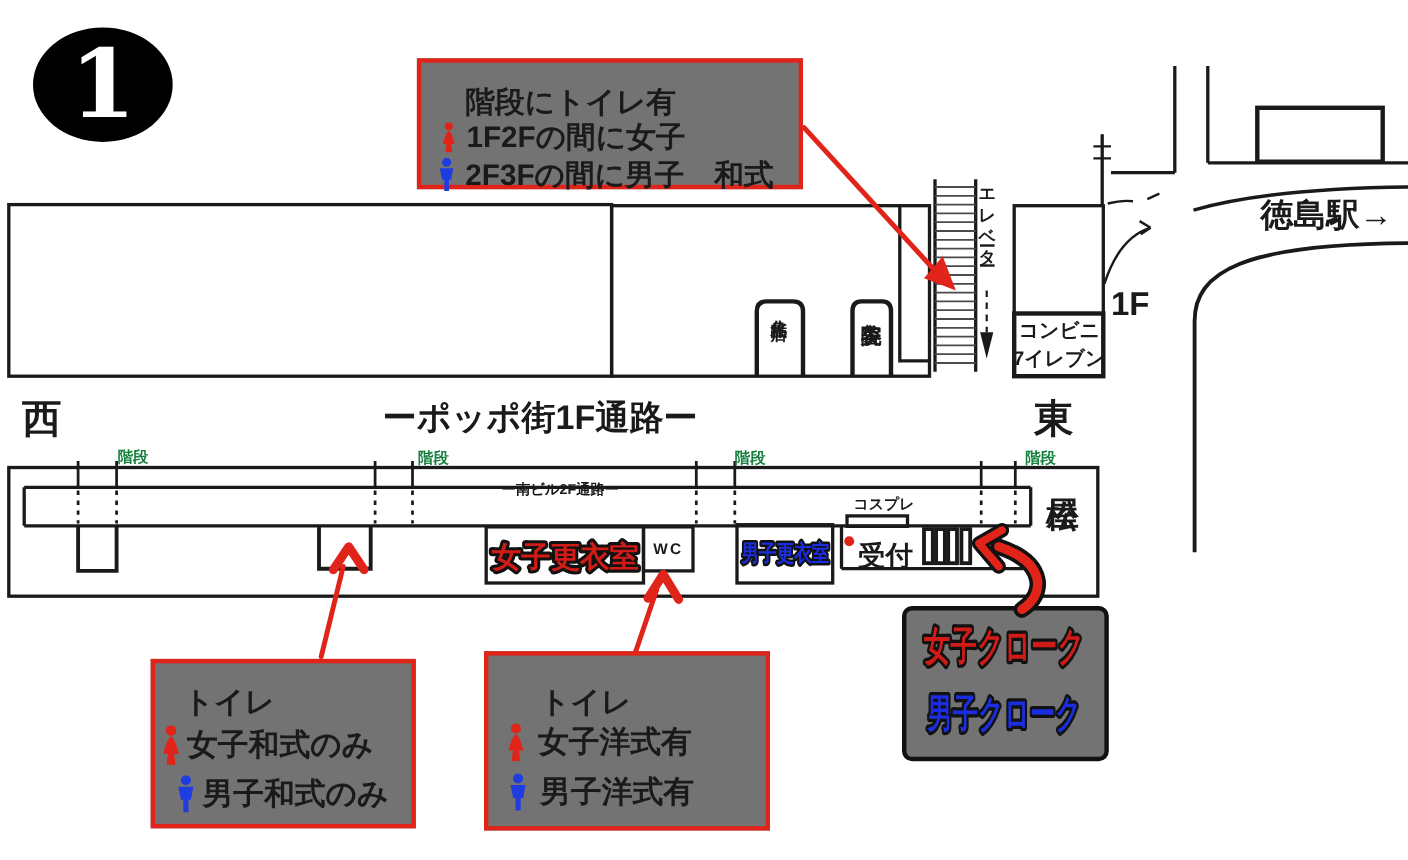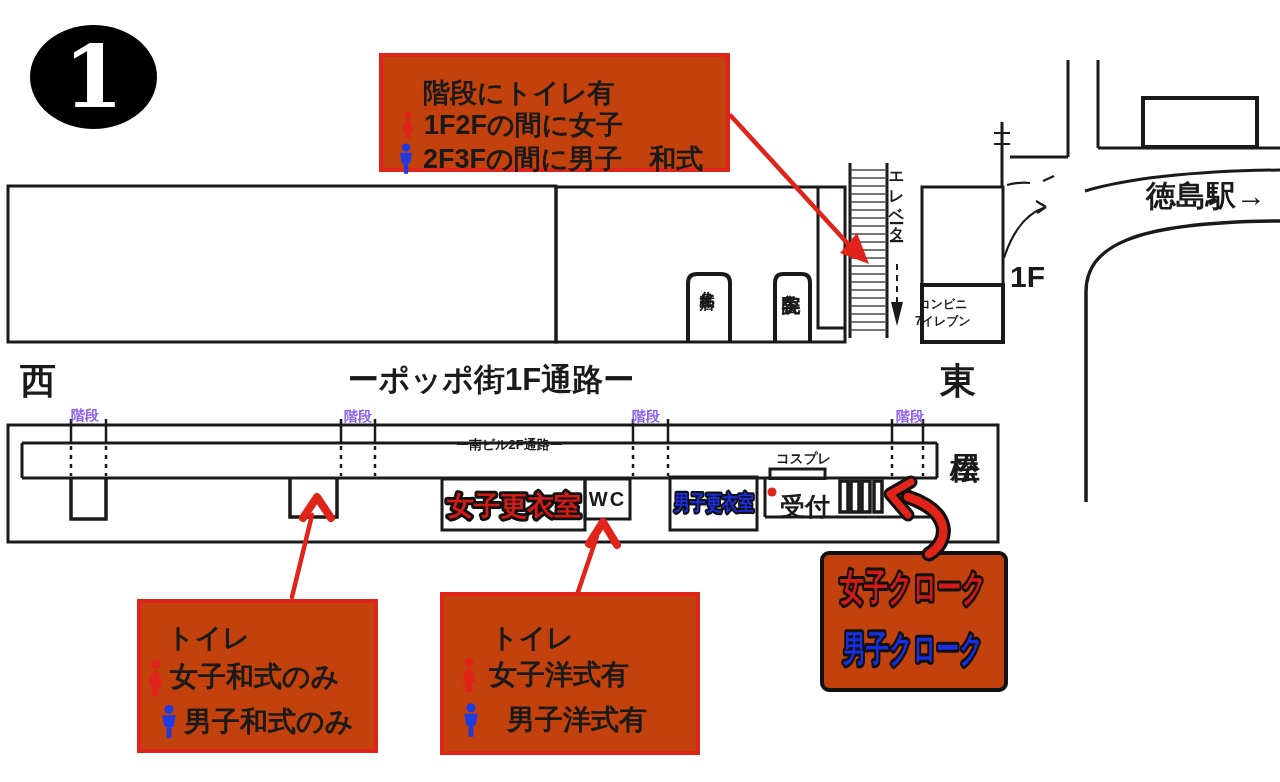--- a/index.html
+++ b/index.html
@@ -12,7 +12,7 @@
   .label{position:absolute;z-index:3;font-weight:700;line-height:1;white-space:nowrap;color:#1a1a1a;}
   .vert{writing-mode:vertical-rl;text-orientation:upright;}
   .stair-label{font-size:14px;color:#8b5cf6;z-index:4;}
-  .box{position:absolute;z-index:2;background:#c2410c;box-sizing:border-box;}
+  .box{position:absolute;z-index:2;background:#737373;box-sizing:border-box;}
   .red-box{border:4px solid #e02419;}
   #badge{position:absolute;left:30px;top:25px;width:127px;height:104px;background:#000;
          border-radius:50%;z-index:2;display:flex;align-items:center;justify-content:center;}

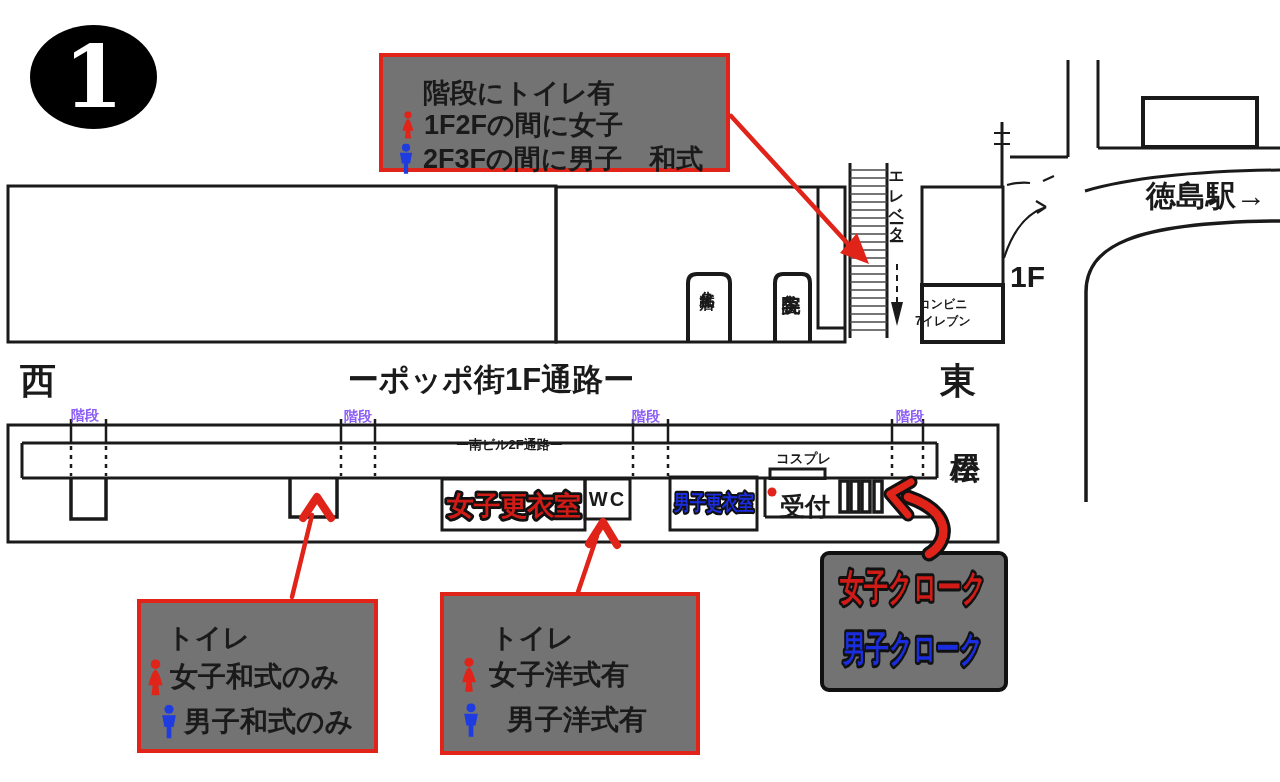--- a/index.html
+++ b/index.html
@@ -129,7 +129,7 @@
   <div class="label vert" style="left:782px;top:279px;height:64px;font-size:19px;">美容院</div>
   <div class="label vert" style="left:889px;top:162px;height:102px;font-size:15.5px;">エレベーター</div>
 
-  <div class="label flexc" id="conv-label" style="left:904px;top:286px;width:78px;height:54px;font-size:12px;line-height:1.45;">
+  <div class="label flexc" id="conv-label" style="left:924px;top:286px;width:78px;height:54px;font-size:18px;line-height:1.45;">
     <span>コンビニ</span>
     <span>7イレブン</span>
   </div>

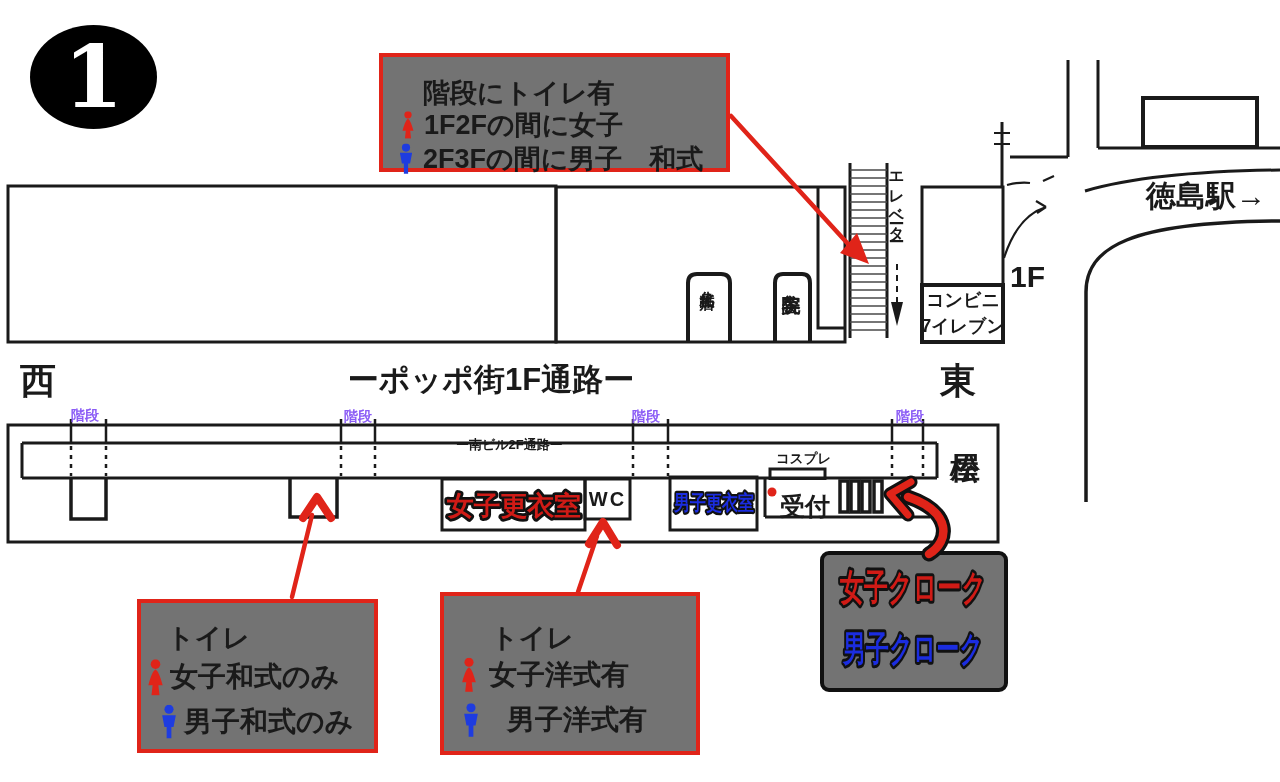--- a/index.html
+++ b/index.html
@@ -11,7 +11,7 @@
   #top-svg{z-index:6;}
   .label{position:absolute;z-index:3;font-weight:700;line-height:1;white-space:nowrap;color:#1a1a1a;}
   .vert{writing-mode:vertical-rl;text-orientation:upright;}
-  .stair-label{font-size:14px;color:#8b5cf6;z-index:4;}
+  .stair-label{font-size:14px;color:#15803d;z-index:4;margin-left:36px;}
   .box{position:absolute;z-index:2;background:#737373;box-sizing:border-box;}
   .red-box{border:4px solid #e02419;}
   #badge{position:absolute;left:30px;top:25px;width:127px;height:104px;background:#000;

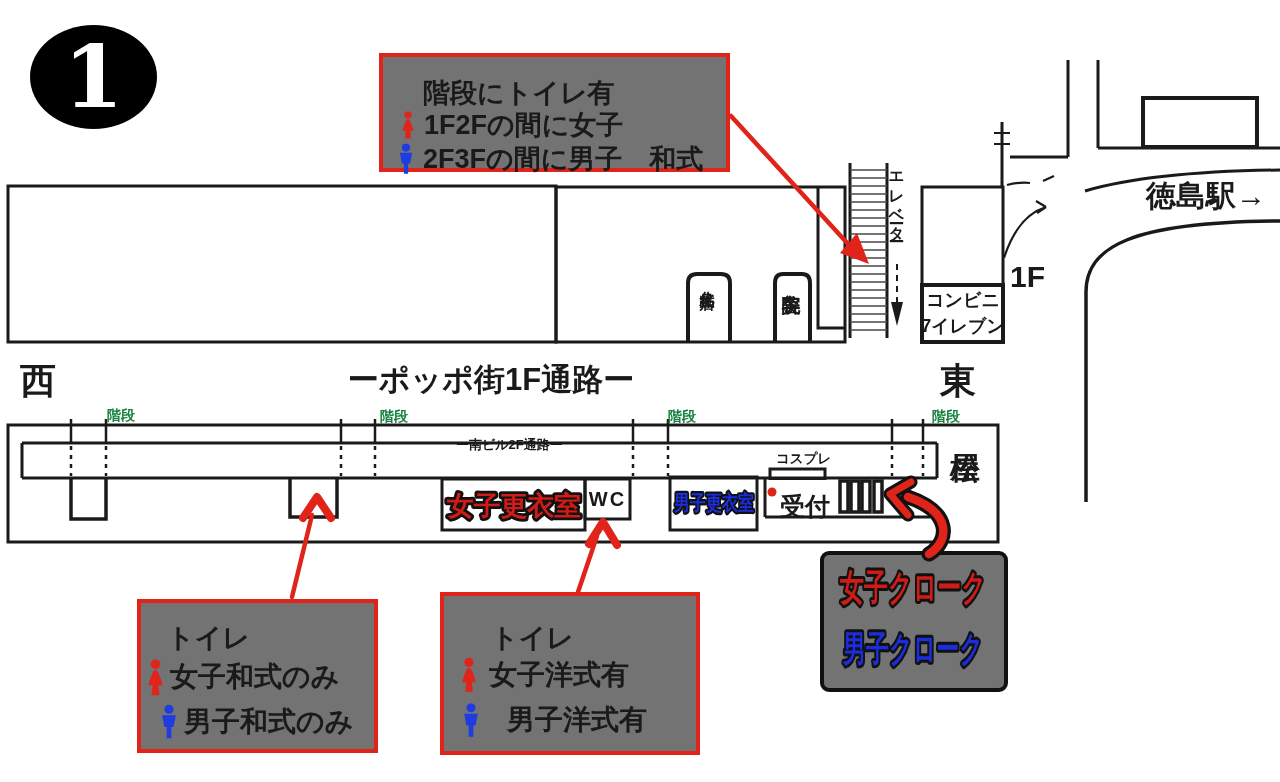--- a/index.html
+++ b/index.html
@@ -143,7 +143,7 @@
   <div class="label stair-label" style="left:896px;top:409px;">階段</div>
 
   <div class="label" style="left:456px;top:438px;font-size:13px;">ー南ビル2F通路ー</div>
-  <div class="label flexc" style="left:585px;top:479px;width:45px;height:40px;font-size:20px;letter-spacing:2px;">WC</div>
+  <div class="label flexc" style="left:585px;top:479px;width:45px;height:40px;font-size:14px;letter-spacing:2px;">WC</div>
   <div class="label" style="left:776px;top:452px;font-size:13.5px;font-family:Liberation Serif, serif;">コスプレ</div>
   <div class="label" style="left:780px;top:494px;font-size:25px;">受付</div>
   <div class="label vert" style="left:950px;top:429px;height:64px;font-size:30px;">松屋</div>

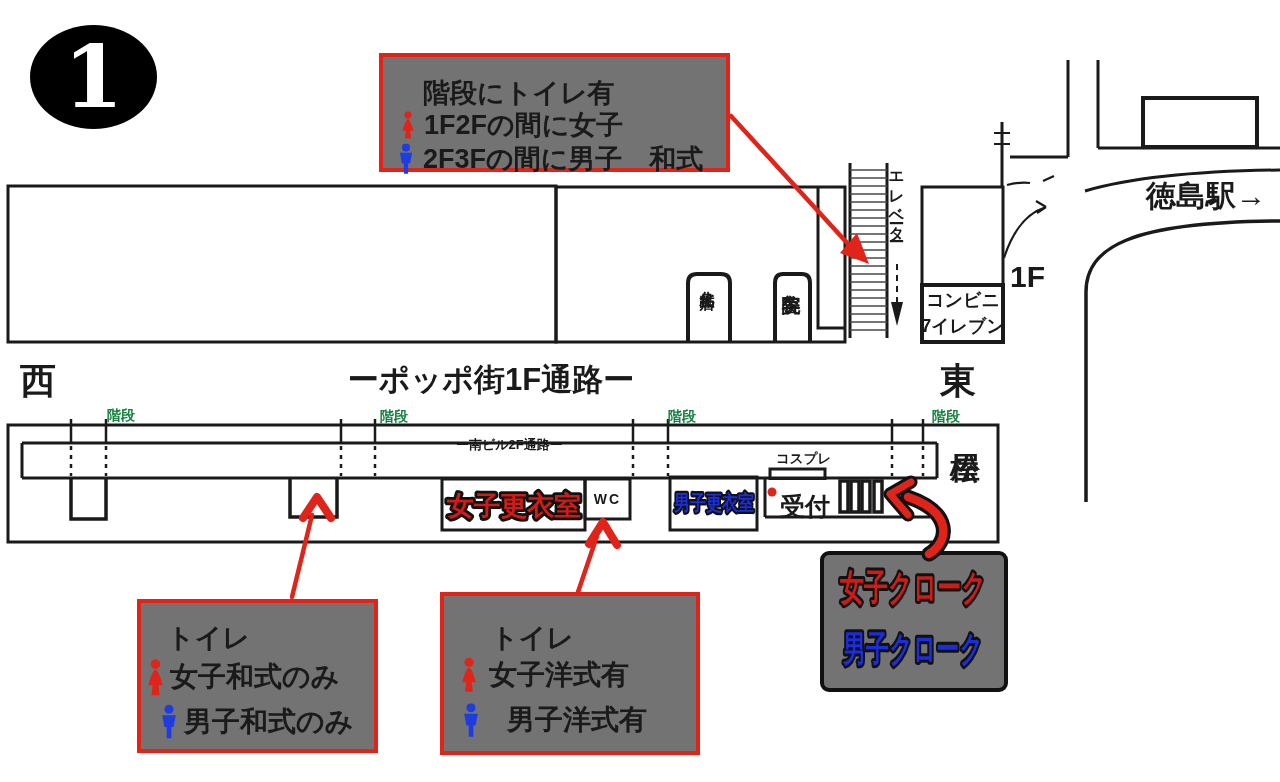--- a/index.html
+++ b/index.html
@@ -172,7 +172,7 @@
         </svg>
       <span class="txt" style="font-size:28px;">女子洋式有</span>
     </div>
-    <div class="row" style="left:17px;top:103px;height:42px;gap:26px;">
+    <div class="row" style="left:17px;top:103px;height:42px;gap:10px;">
       <svg width="20" height="37" viewBox="0 0 22 38">
           <use href="#sym-male" fill="#1e3ce0"></use>
         </svg>

